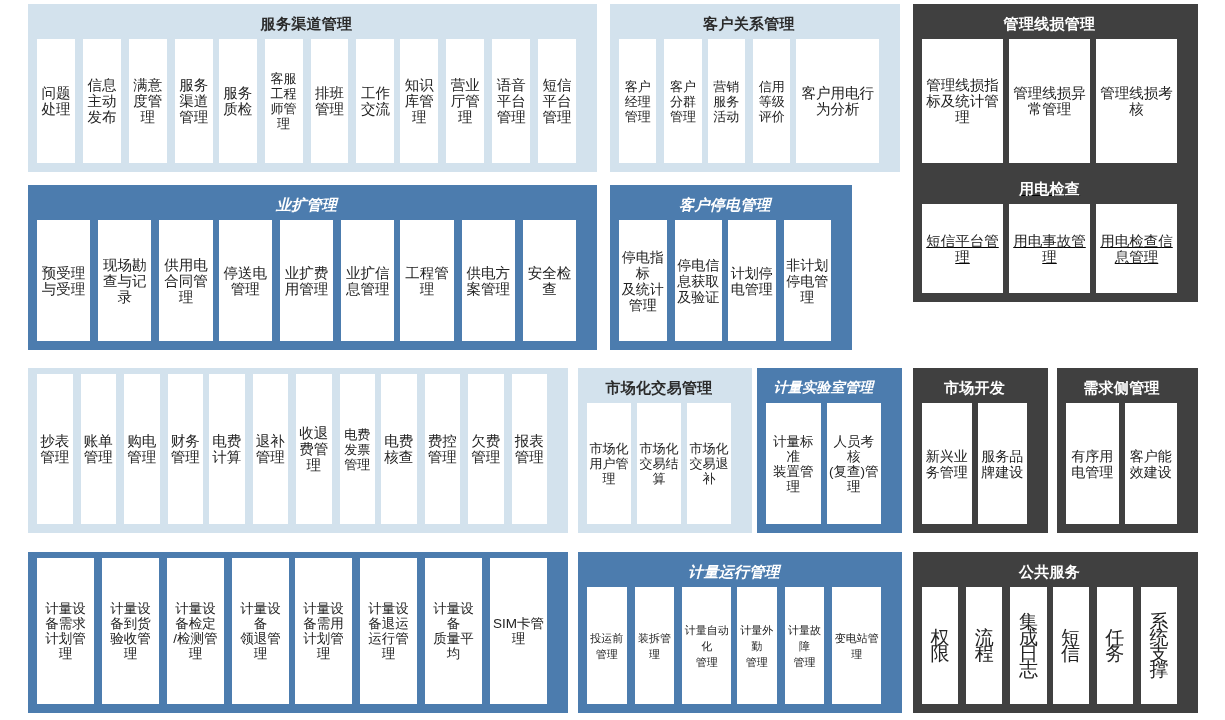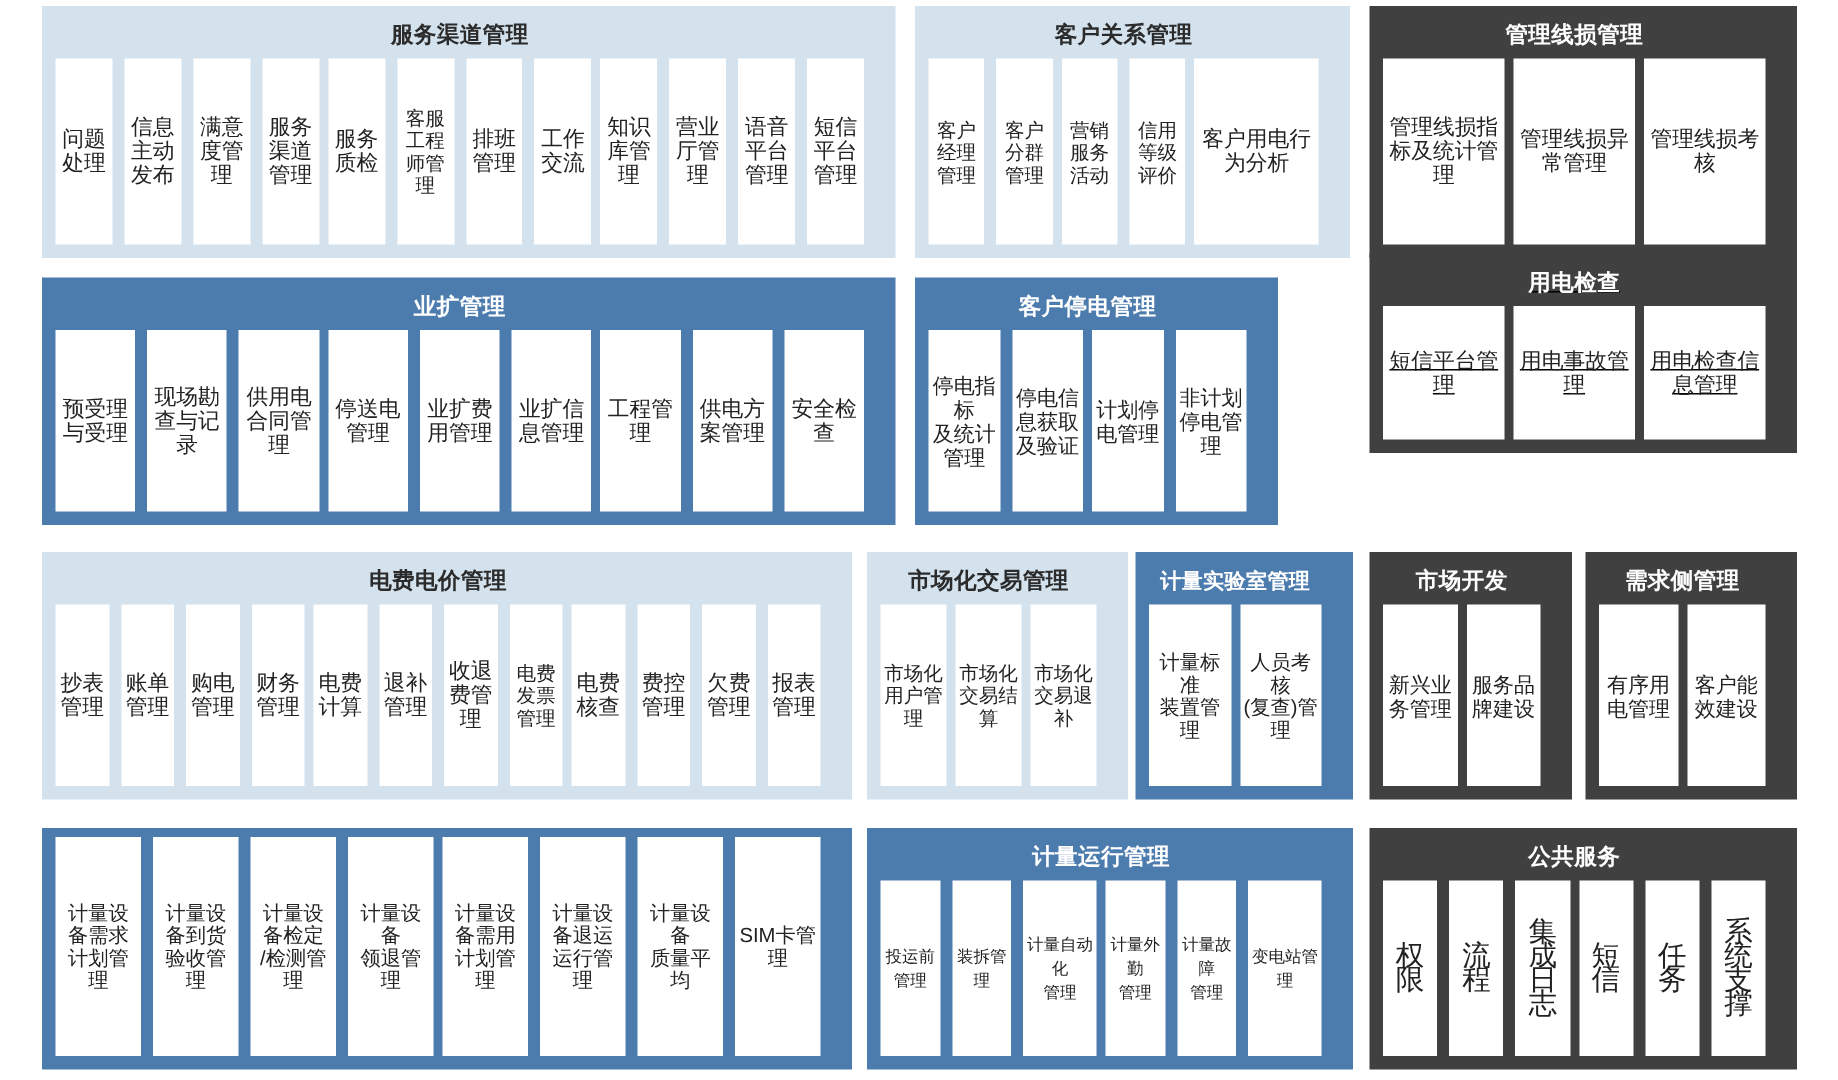--- a/index.html
+++ b/index.html
@@ -32,7 +32,7 @@
     white-space:nowrap;
   }
   .panel.blue-light > .panel-title{color:#2b2b2b;}
-  .panel.blue-dark  > .panel-title{color:#ffffff;}
+  .panel.blue-dark  > .panel-title{color:#ffffff;font-style:italic;}
   .panel.teal       > .panel-title{color:#ffffff;}
 
   .rows{display:flex;flex-direction:row;gap:6px;flex:1;}

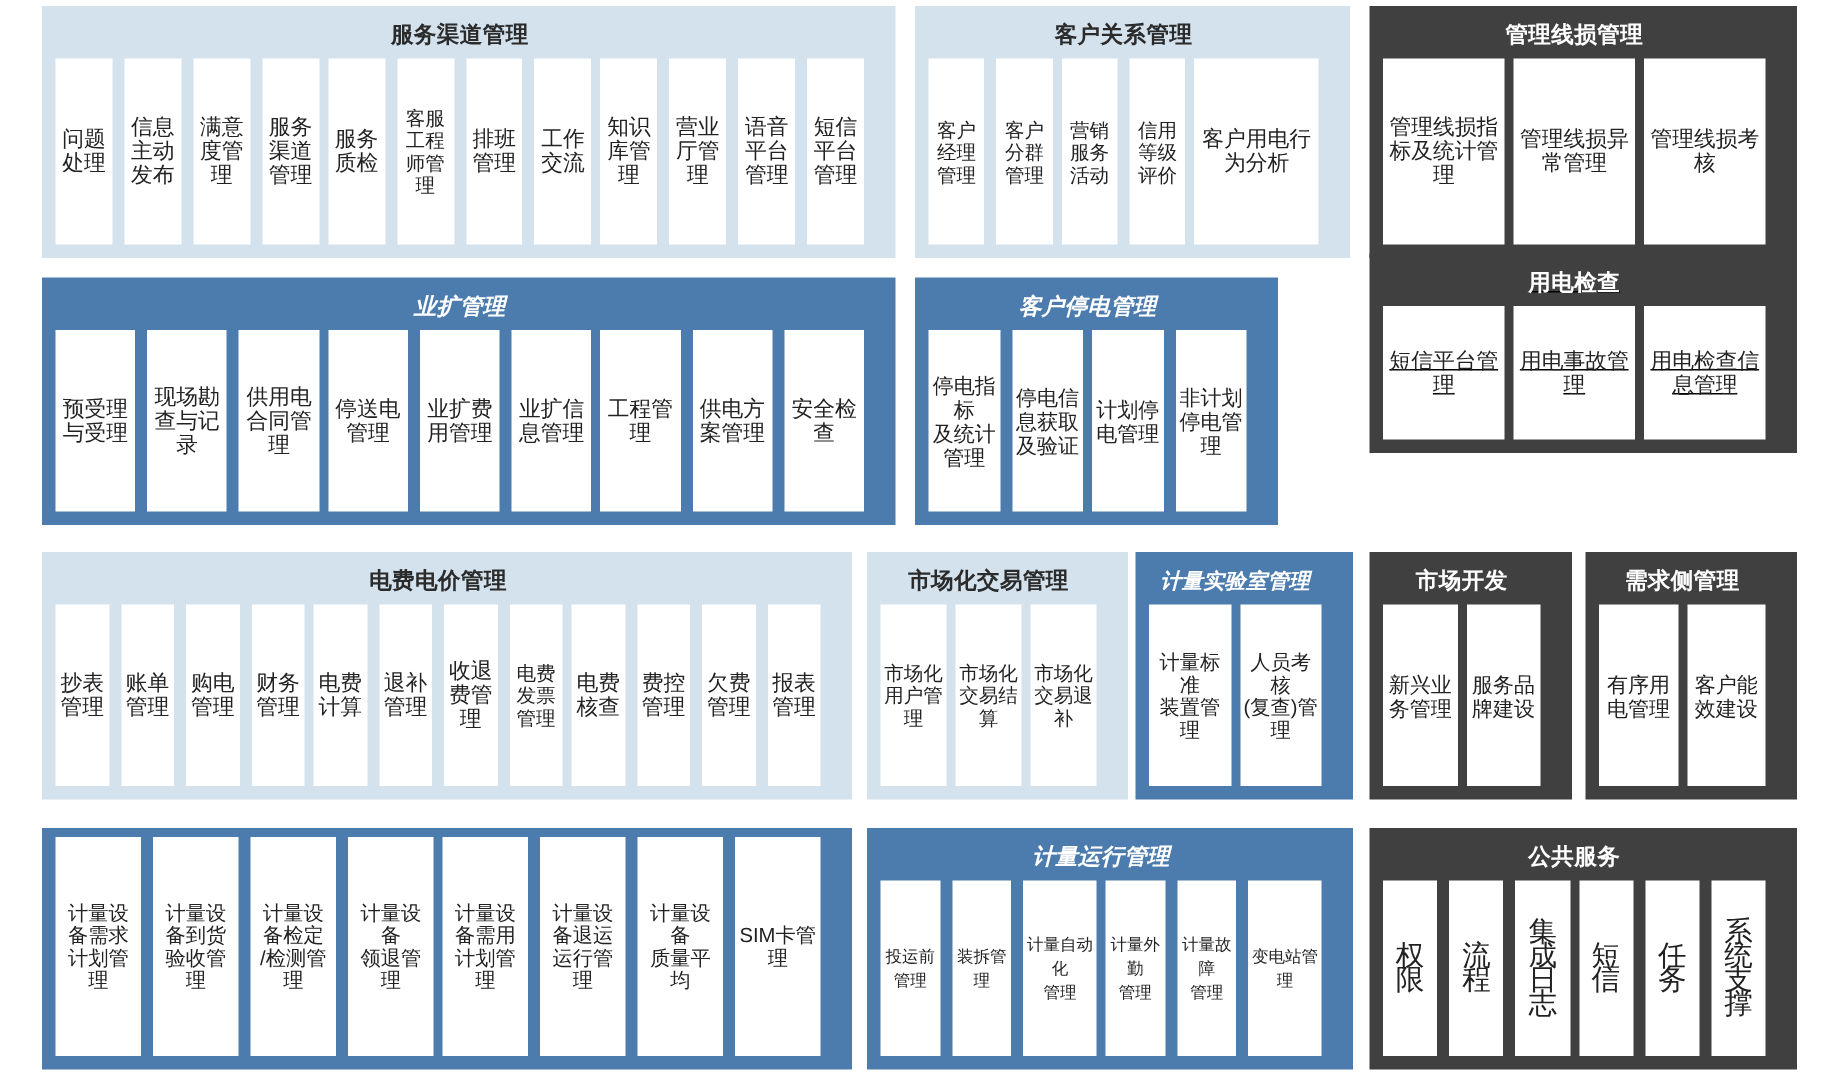--- a/index.html
+++ b/index.html
@@ -202,7 +202,6 @@
   </section>
 
   <section class="panel blue-light" id="p-tariff">
-    <div class="panel-title">电费电价管理</div>
     <div class="rows">
       <div class="row">
         <div class="cell">抄表管理</div>

